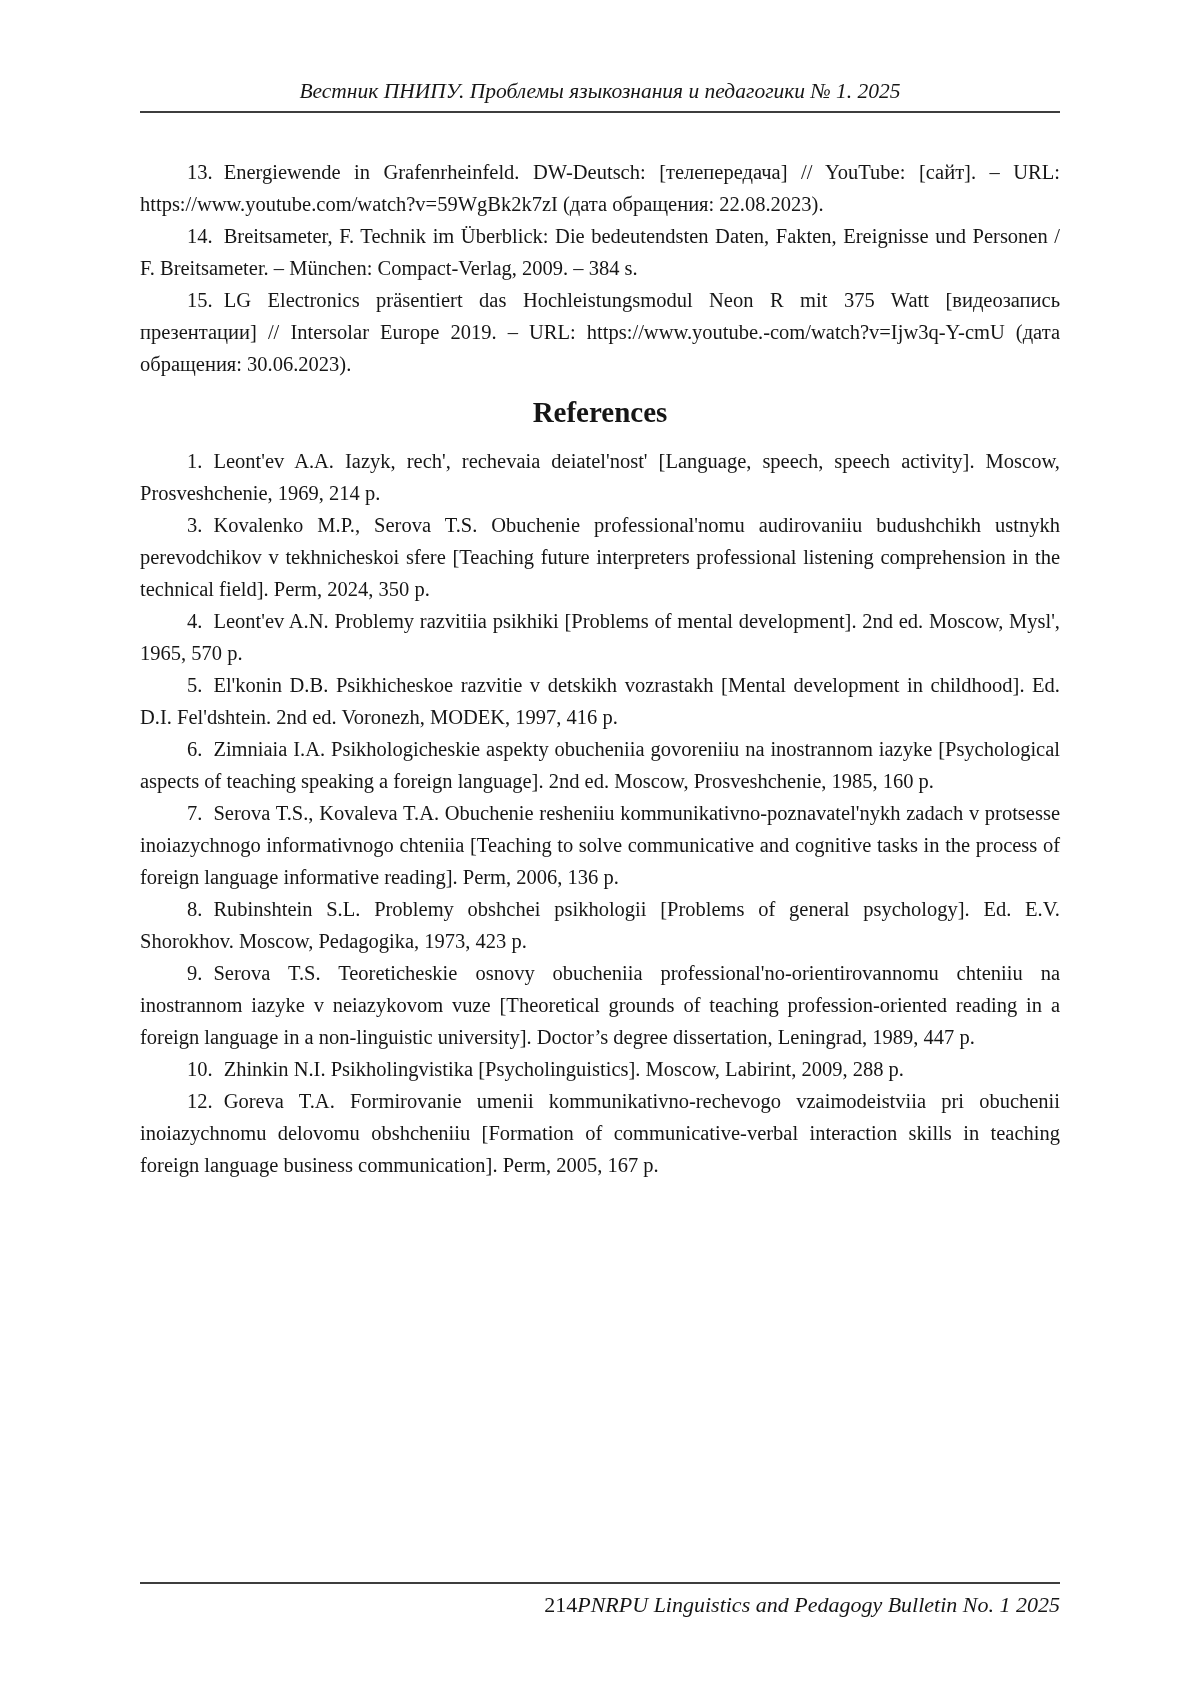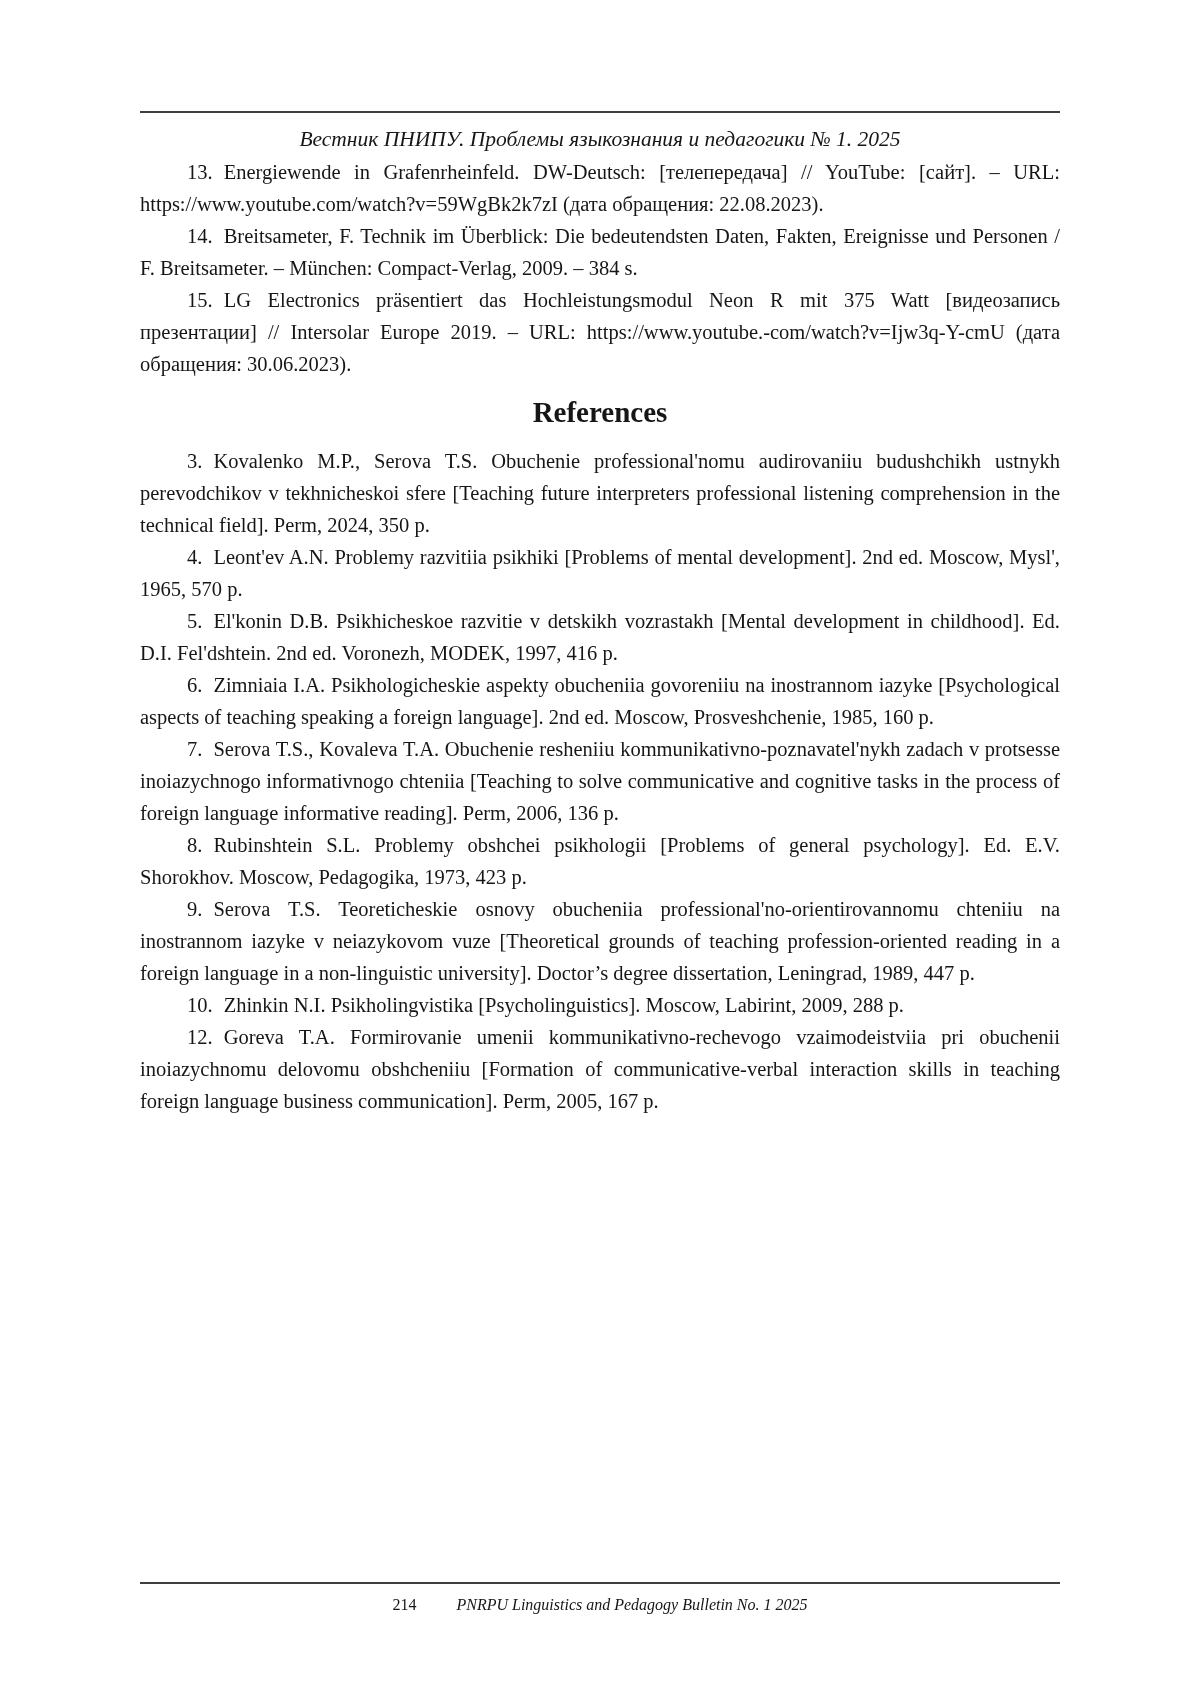--- a/index.html
+++ b/index.html
@@ -22,7 +22,6 @@
     font-style: italic;
     font-size: 21.5px;
     line-height: 26px;
-    margin-top: 48px;
   }
   .header-rule {
     position: absolute;

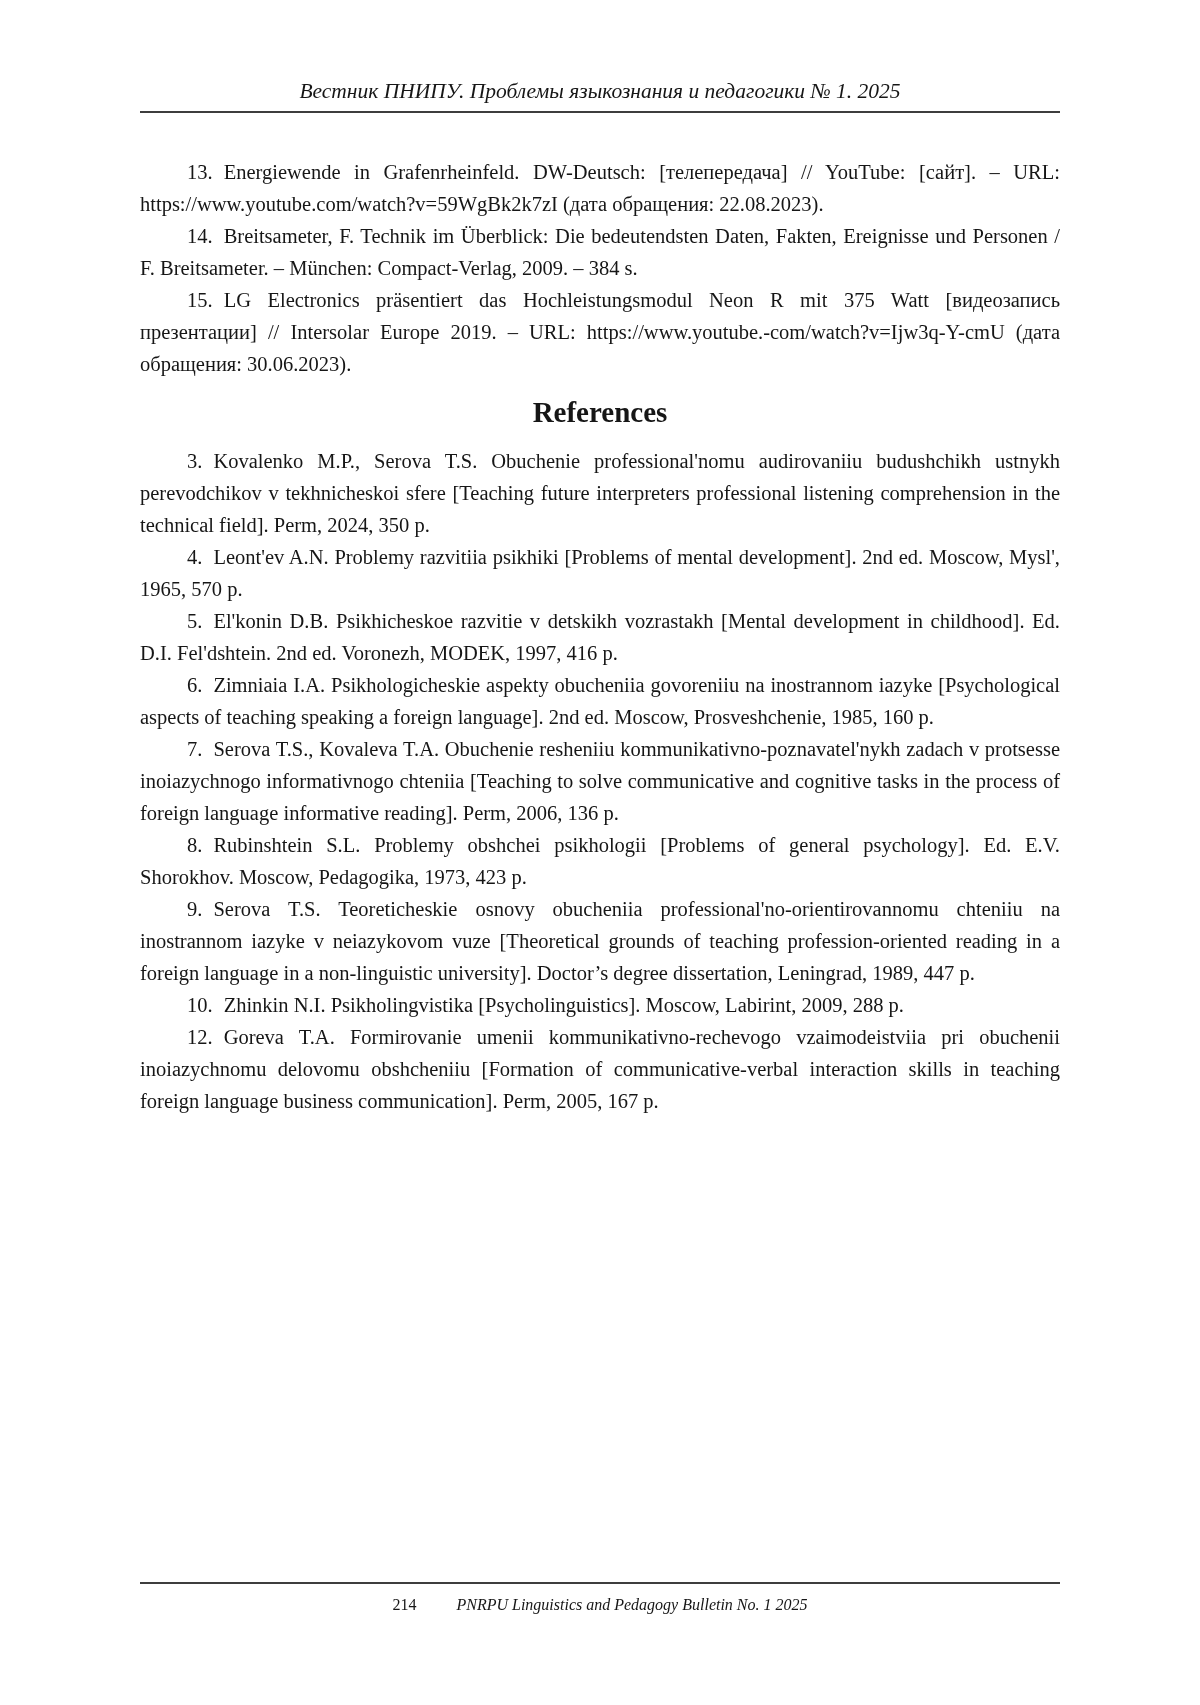--- a/index.html
+++ b/index.html
@@ -94,6 +94,7 @@
     <h2 class="refs-heading">References</h2>
 
     <section>
+      <p class="ref"><span class="ref-num">1.</span><span>Leont'ev A.A. Iazyk, rech', rechevaia deiatel'nost' [Language, speech, speech activity]. Moscow, Prosveshchenie, 1969, 214 p.</span></p>
       <p class="ref"><span class="ref-num">3.</span><span>Kovalenko M.P., Serova T.S. Obuchenie professional'nomu audirovaniiu budushchikh ustnykh perevodchikov v tekhnicheskoi sfere [Teaching future interpreters professional listening comprehension in the technical field]. Perm, 2024, 350 p.</span></p>
       <p class="ref"><span class="ref-num">4.</span><span>Leont'ev A.N. Problemy razvitiia psikhiki [Problems of mental development]. 2nd ed. Moscow, Mysl', 1965, 570 p.</span></p>
       <p class="ref"><span class="ref-num">5.</span><span>El'konin D.B. Psikhicheskoe razvitie v detskikh vozrastakh [Mental development in childhood]. Ed. D.I. Fel'dshtein. 2nd ed. Voronezh, MODEK, 1997, 416 p.</span></p>

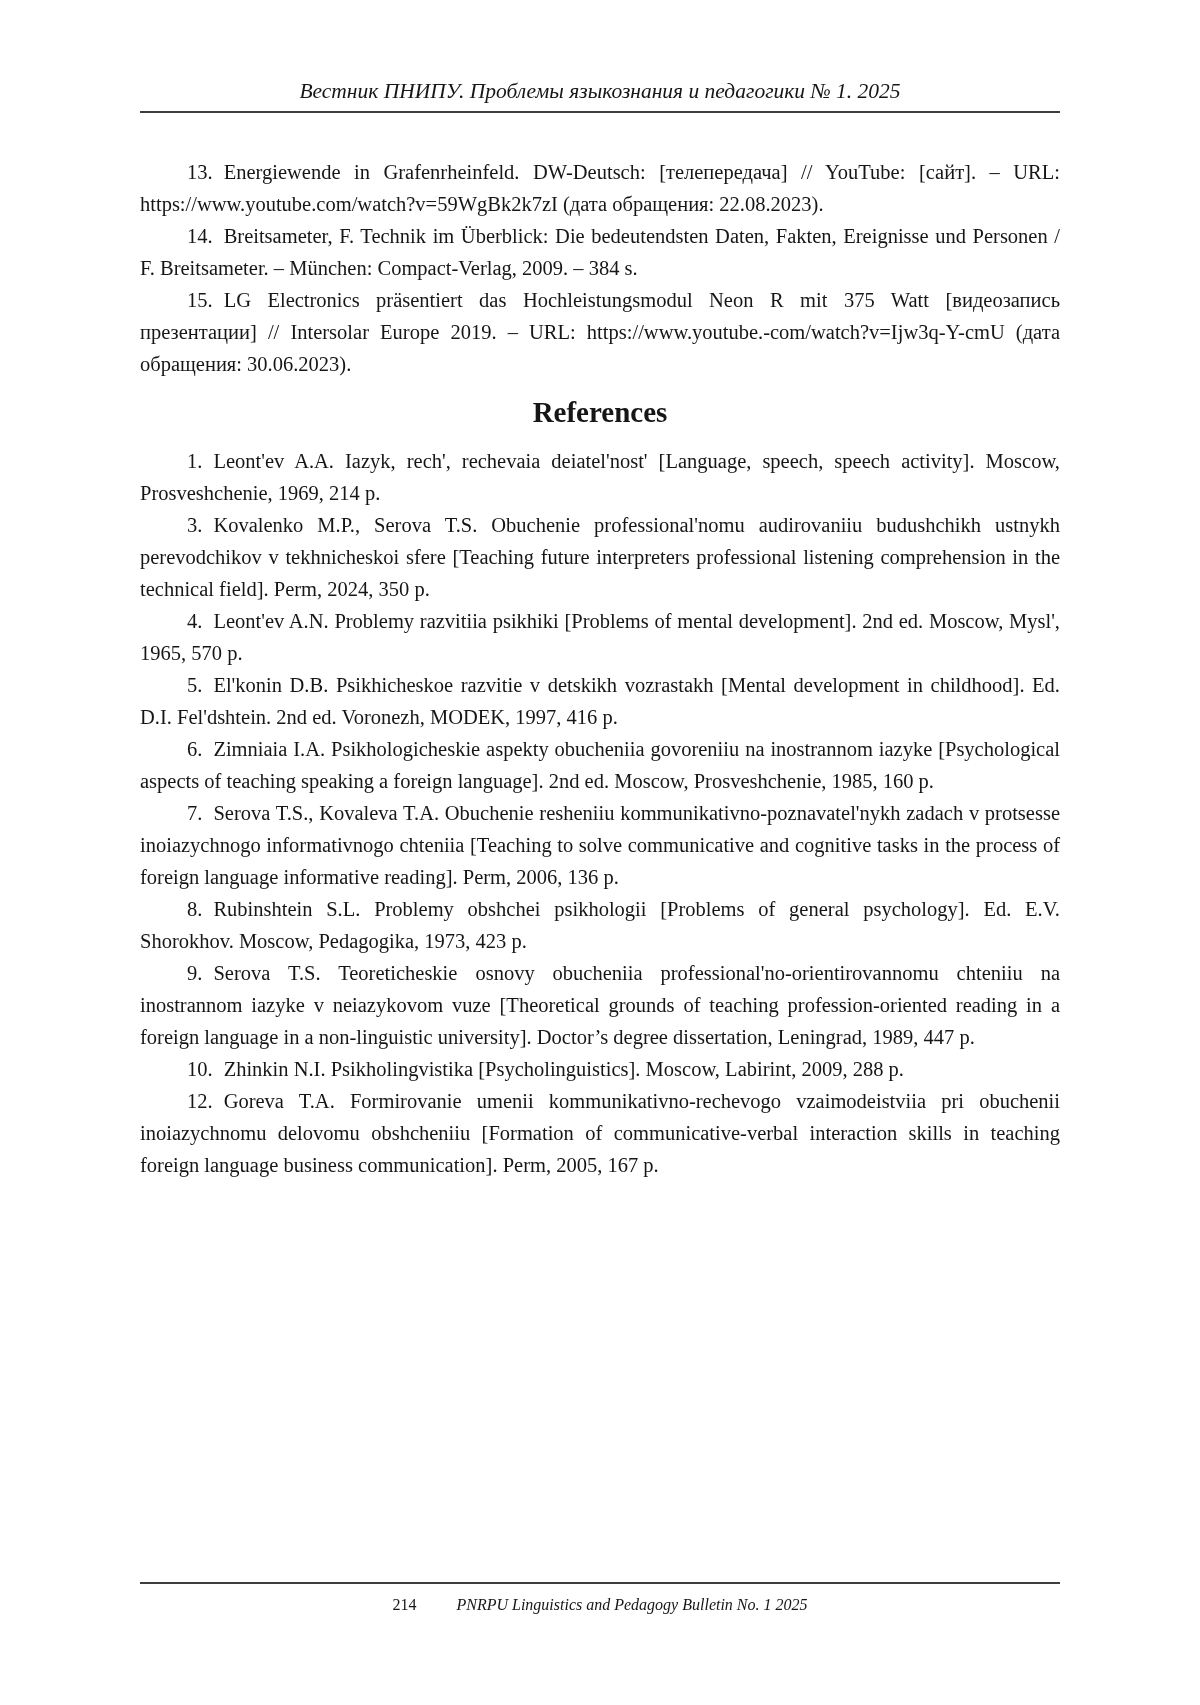--- a/index.html
+++ b/index.html
@@ -68,9 +68,9 @@
     left: 140px;
     width: 920px;
     display: flex;
-    justify-content: center;
+    justify-content: flex-end;
     align-items: baseline;
-    font-size: 16px;
+    font-size: 22px;
     line-height: 28px;
   }
   .journal-name { font-style: italic; margin-left: 40px; }

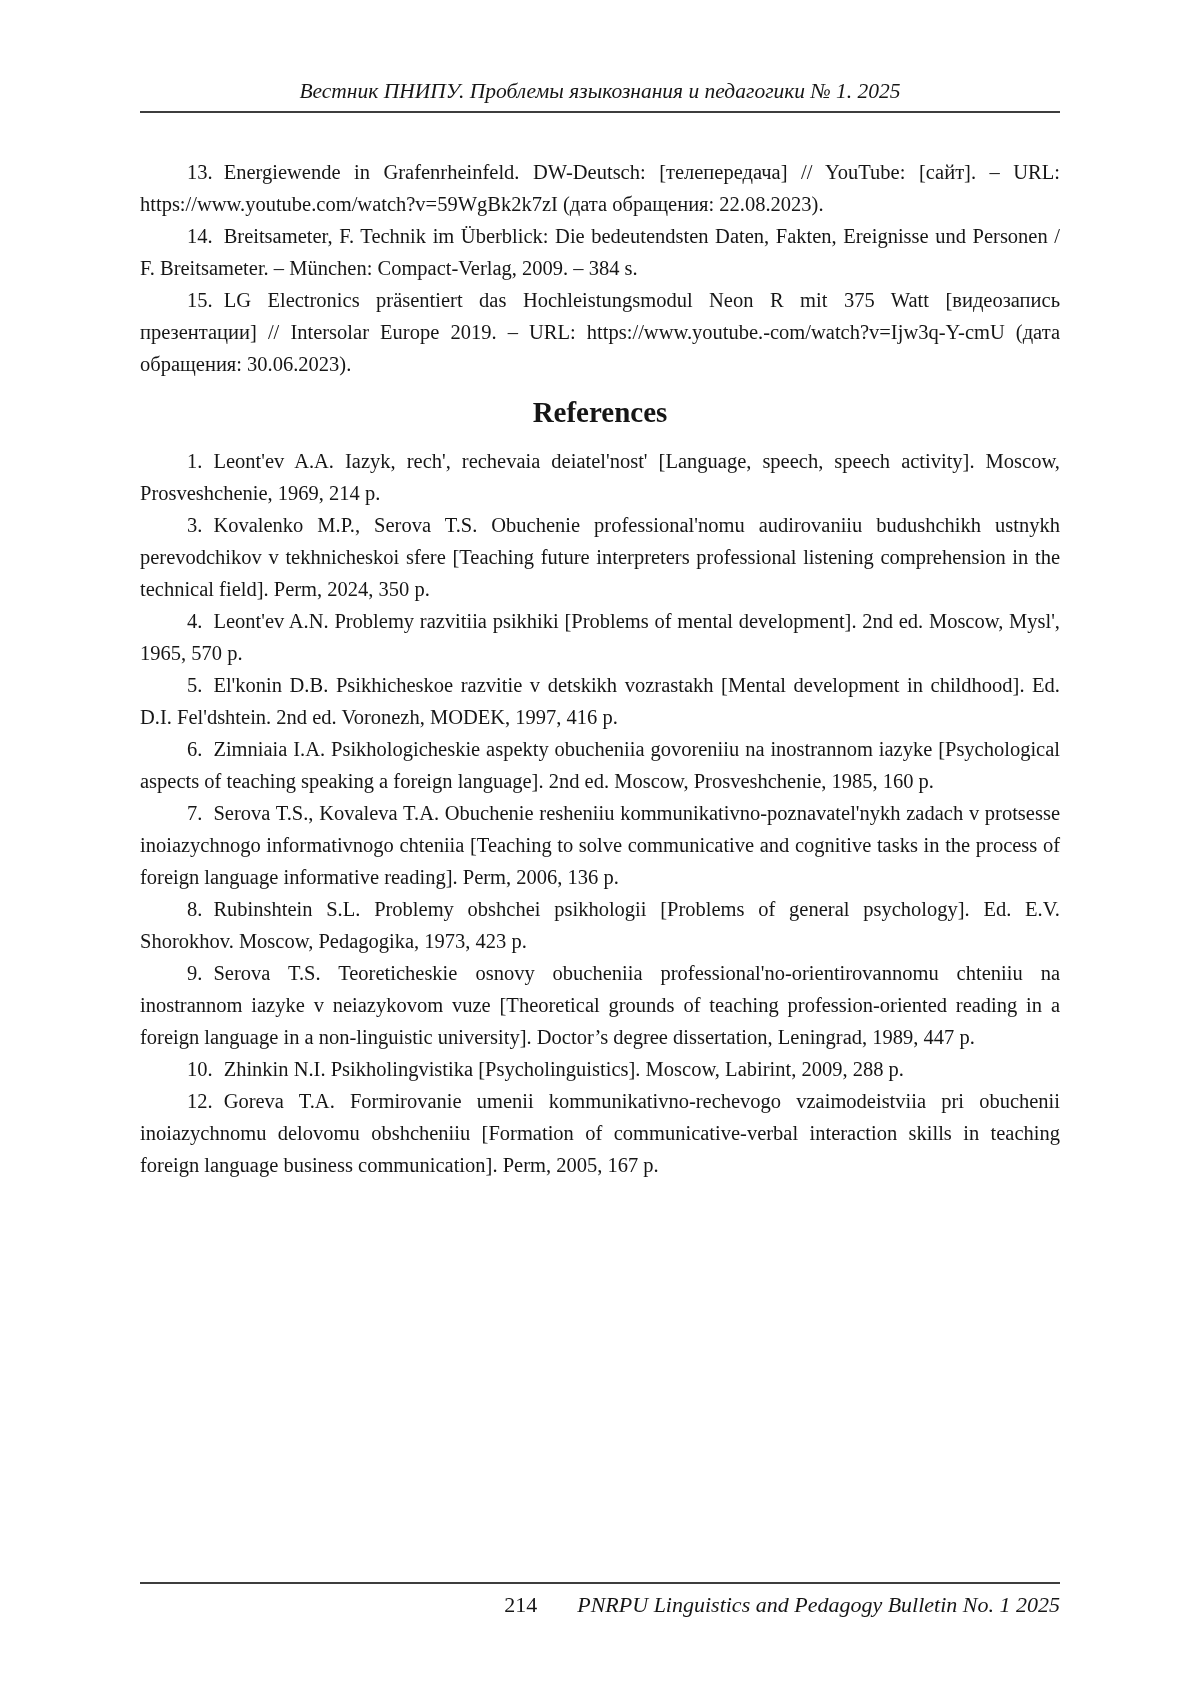--- a/index.html
+++ b/index.html
@@ -73,7 +73,7 @@
     font-size: 22px;
     line-height: 28px;
   }
-  .journal-name { font-style: italic; margin-left: 40px; }
+  .journal-name { font-style: italic; }
 </style>
 </head>
 <body>

